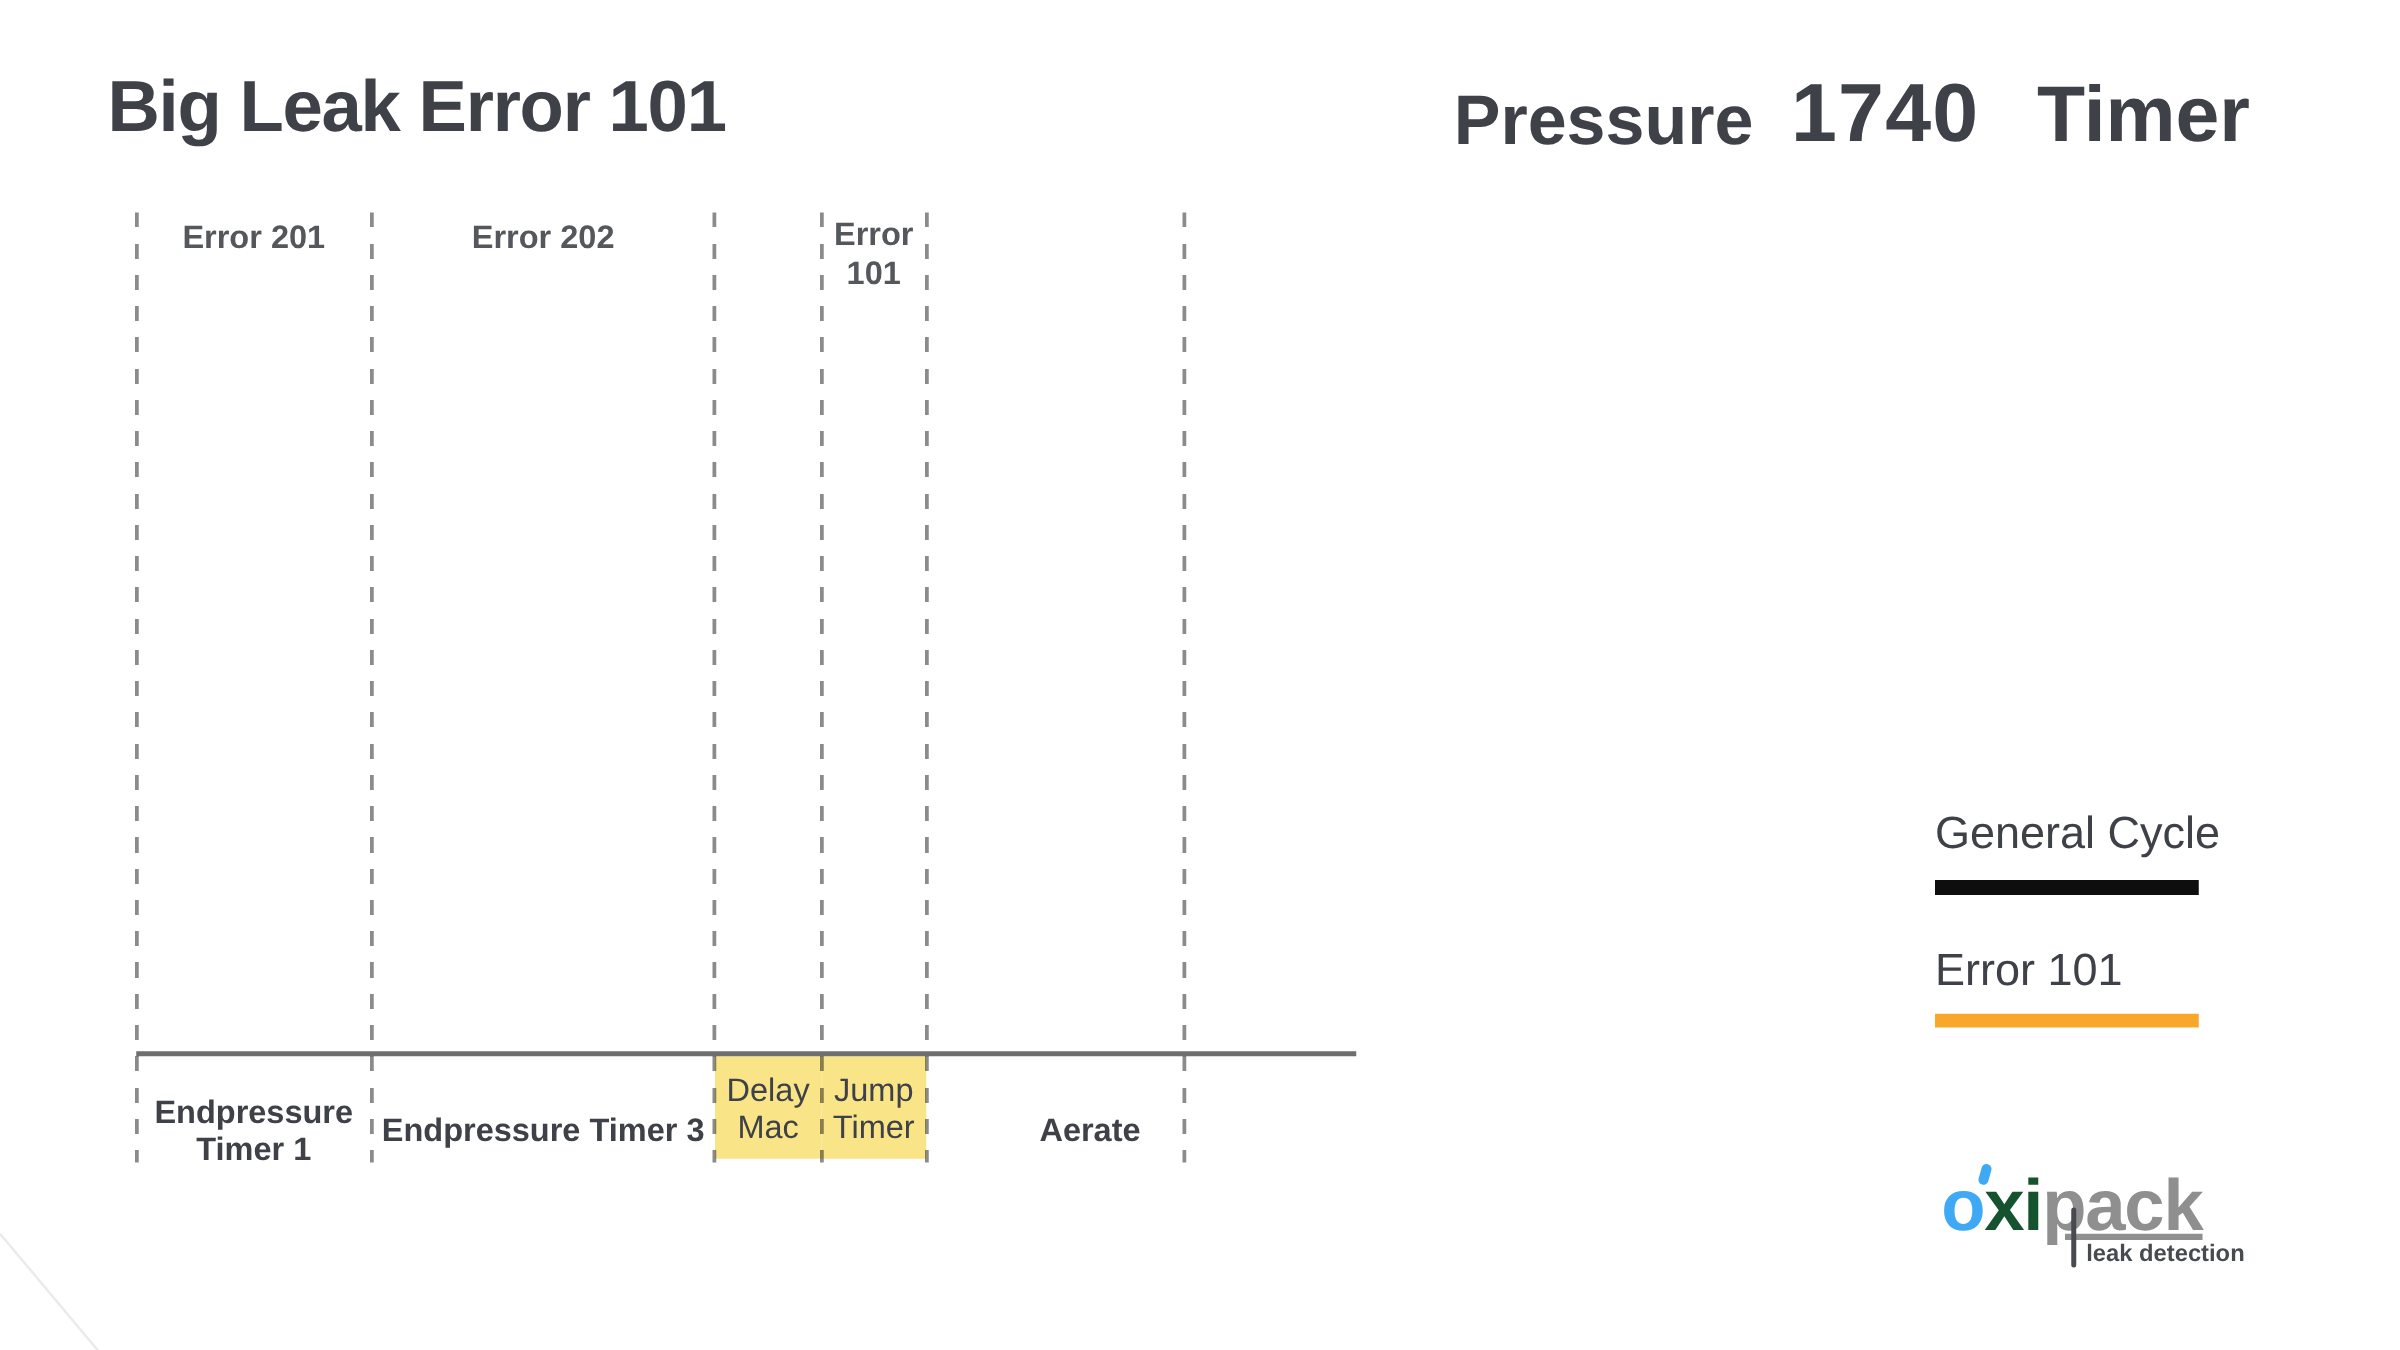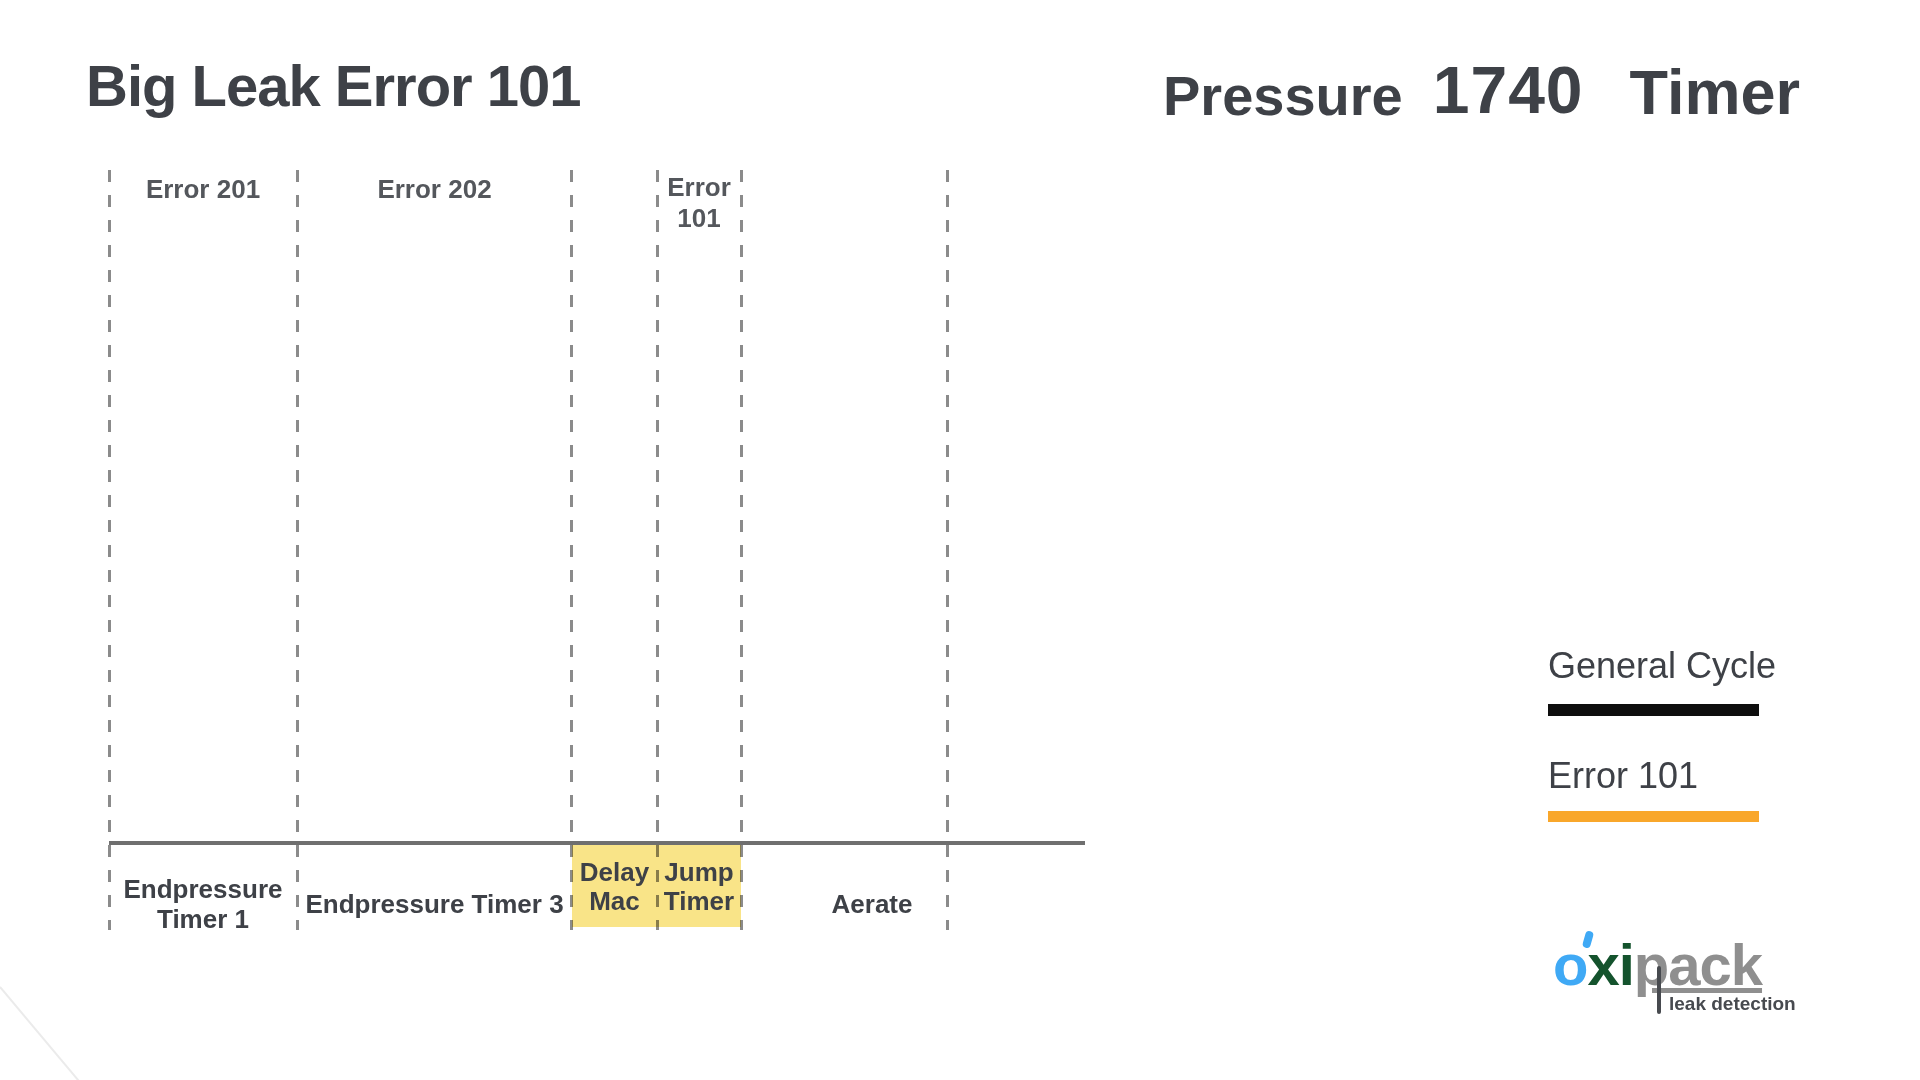--- a/index.html
+++ b/index.html
@@ -57,7 +57,7 @@
     color:var(--text_dark);line-height:30px;white-space:nowrap;
   }
   .hl-text{
-    position:absolute;top:858px;z-index:4;text-align:center;font-size:26px;font-weight:700;
+    position:absolute;top:858px;z-index:4;text-align:center;font-size:26px;font-weight:400;
     color:var(--text_dark);line-height:29px;
   }
   

